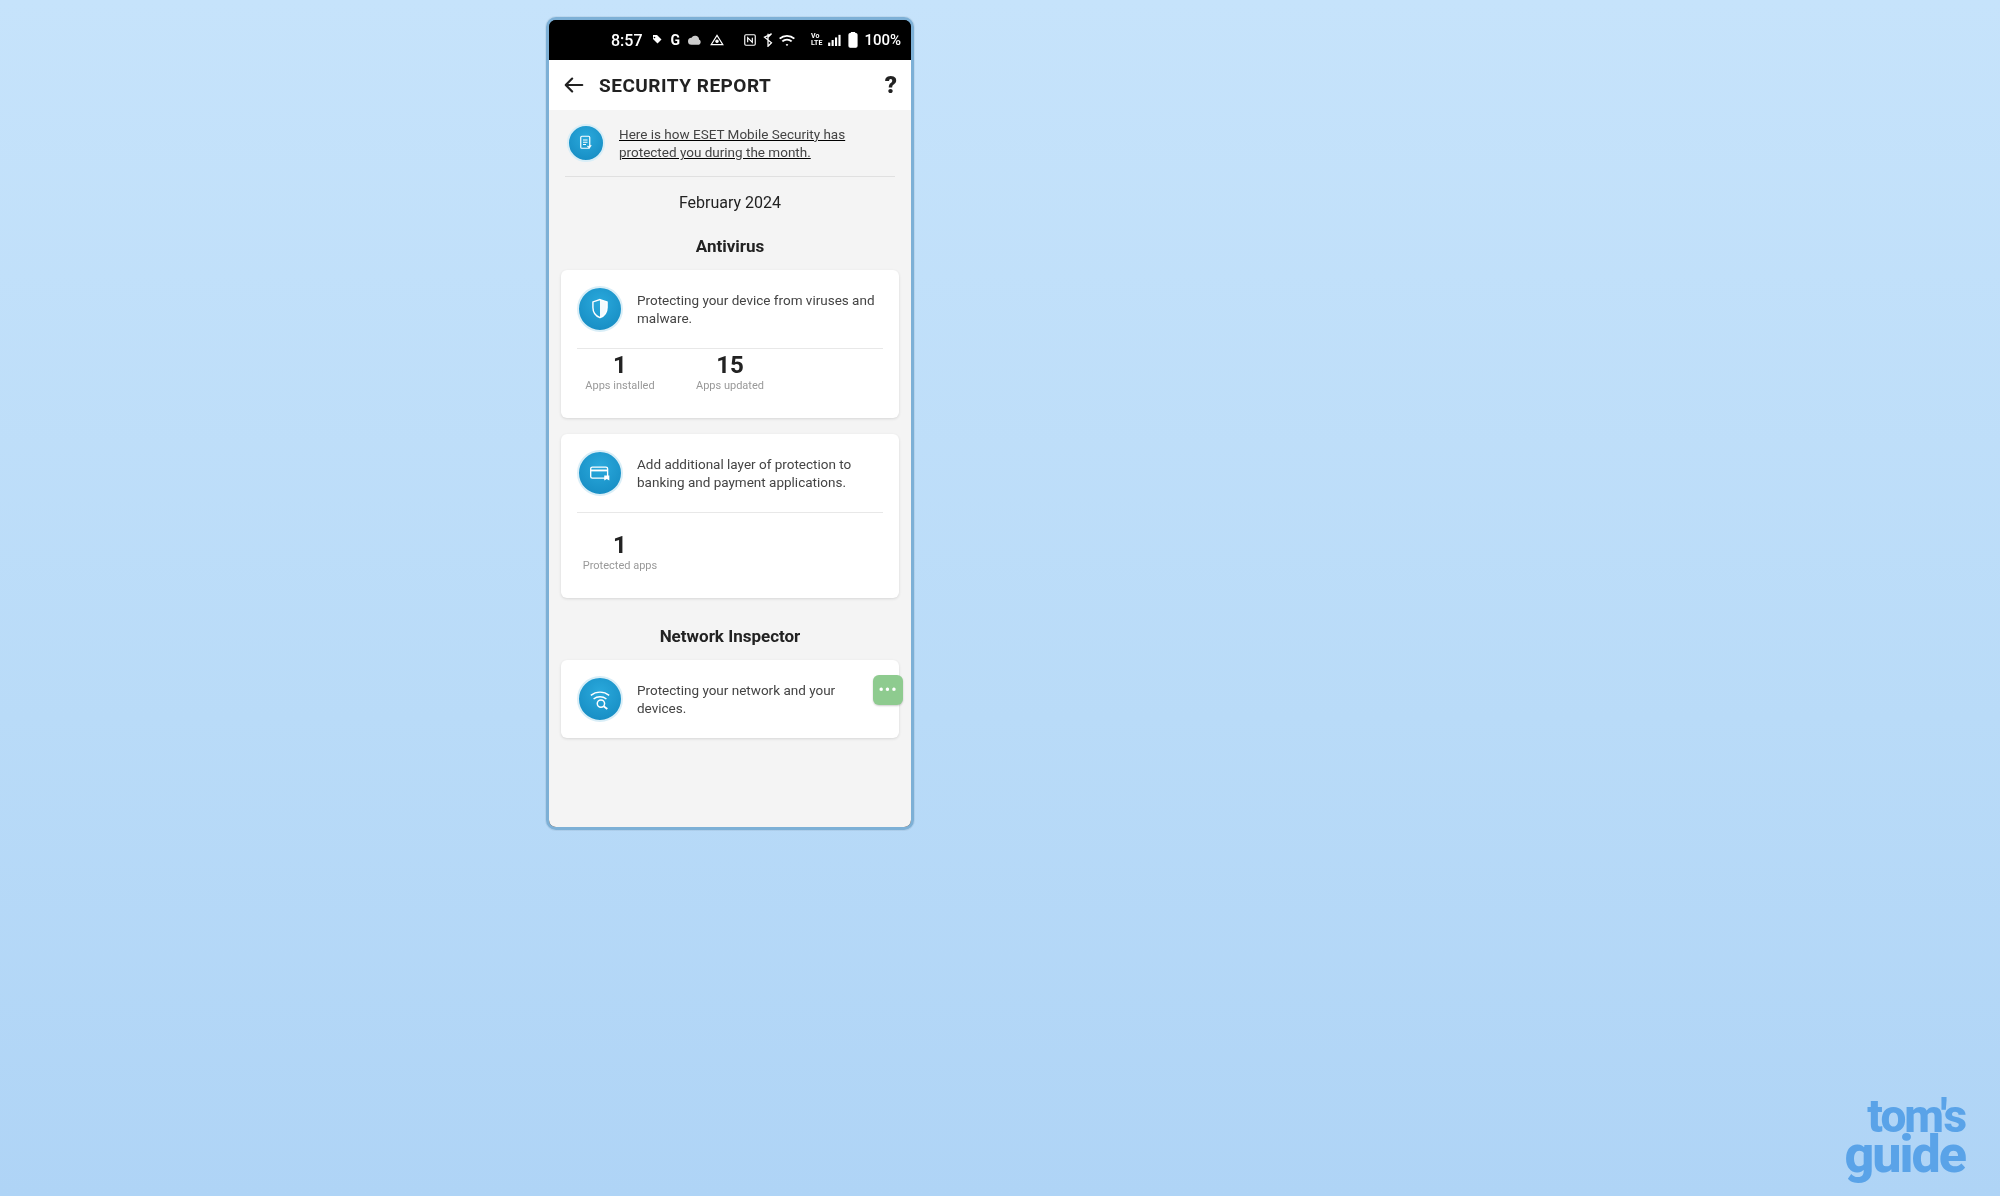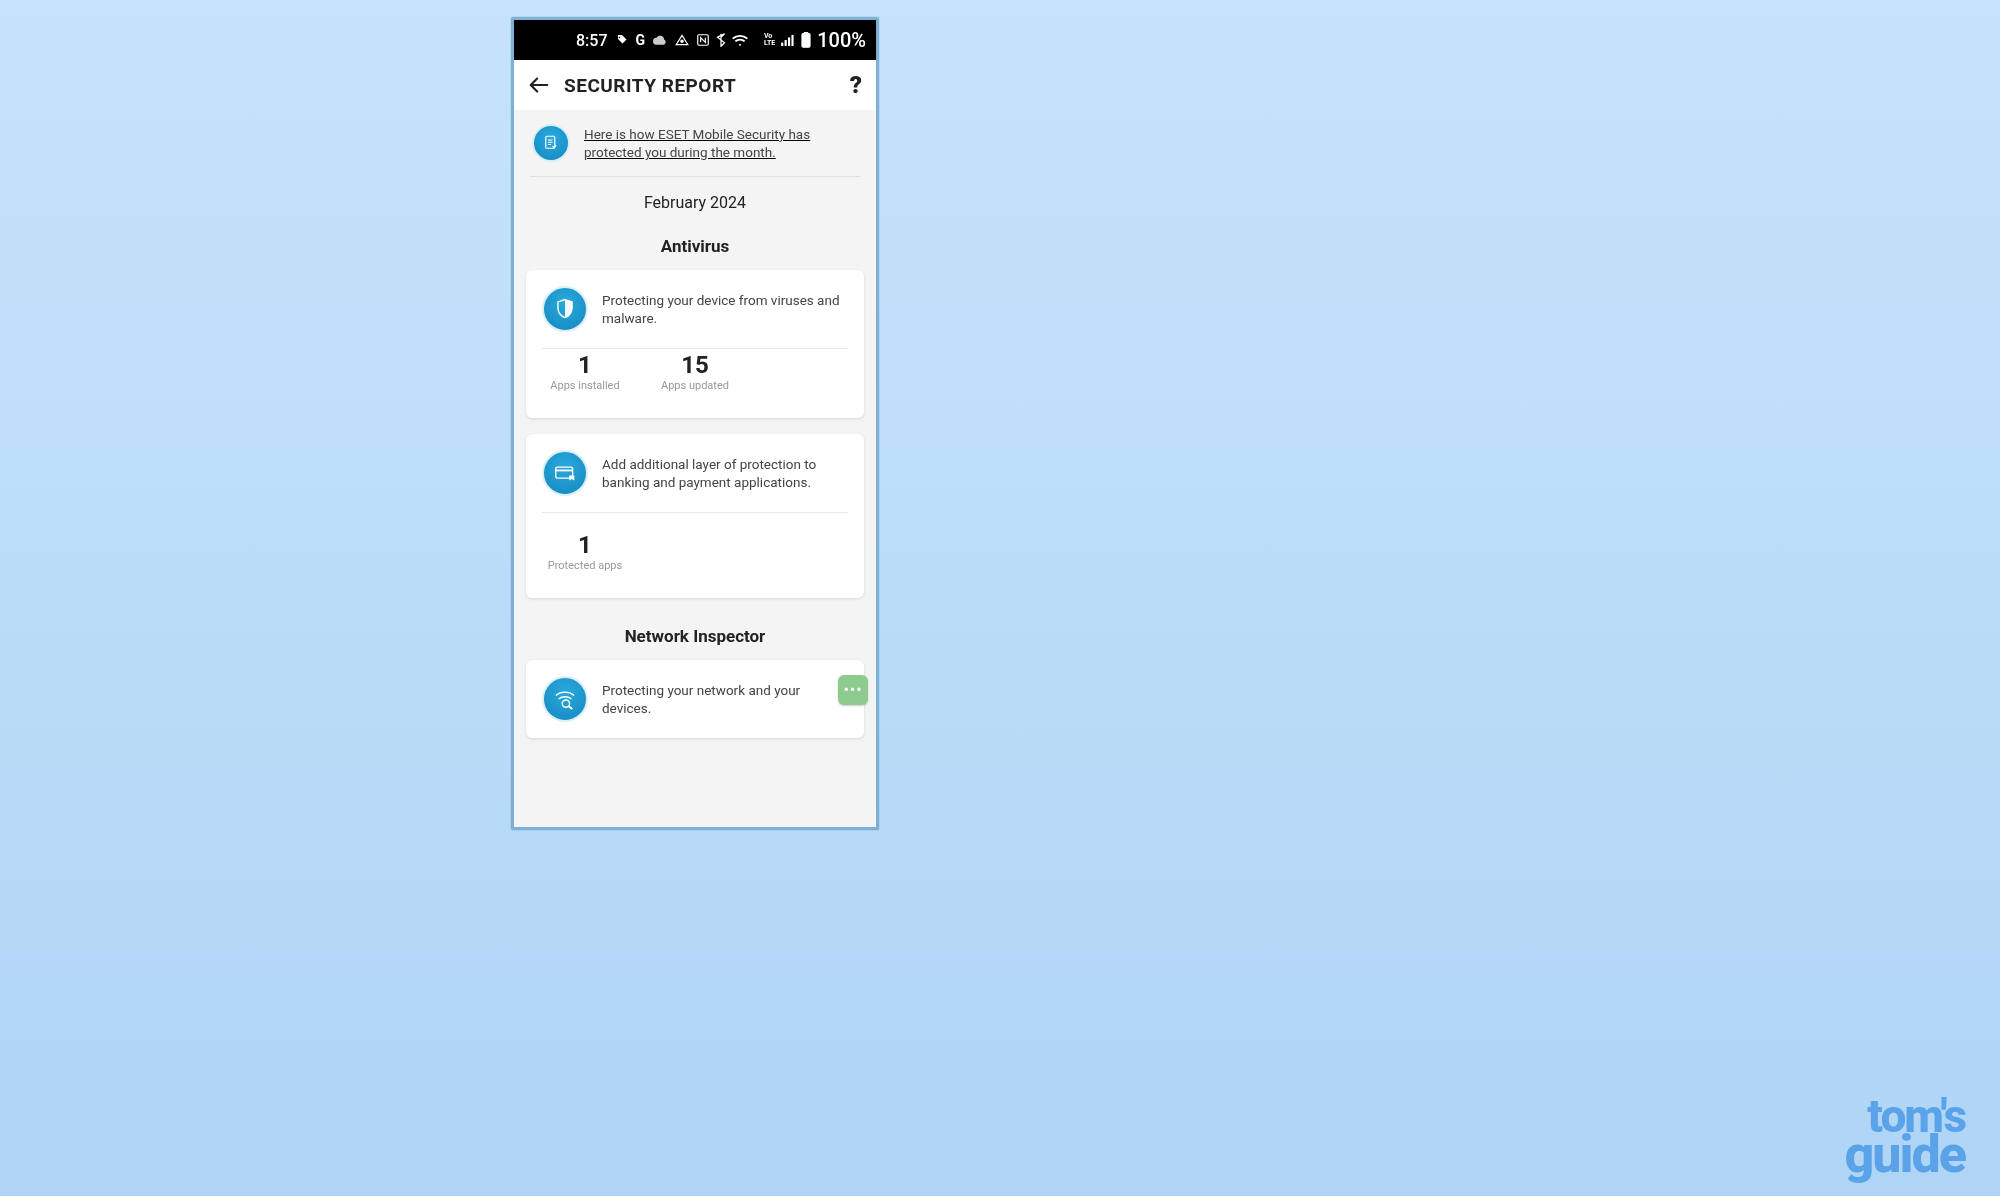--- a/index.html
+++ b/index.html
@@ -29,12 +29,12 @@
   
   .phone-frame {
     position: absolute;
-    left: 511px;
+    left: 546px;
     top: 17px;
     width: 362px;
     height: 807px;
     border: 3px solid #7db0d6;
-    border-radius: 2px;
+    border-radius: 10px;
     background: #000;
     overflow: hidden;
     box-shadow: 0 0 0 1px rgba(0,0,0,0.05);

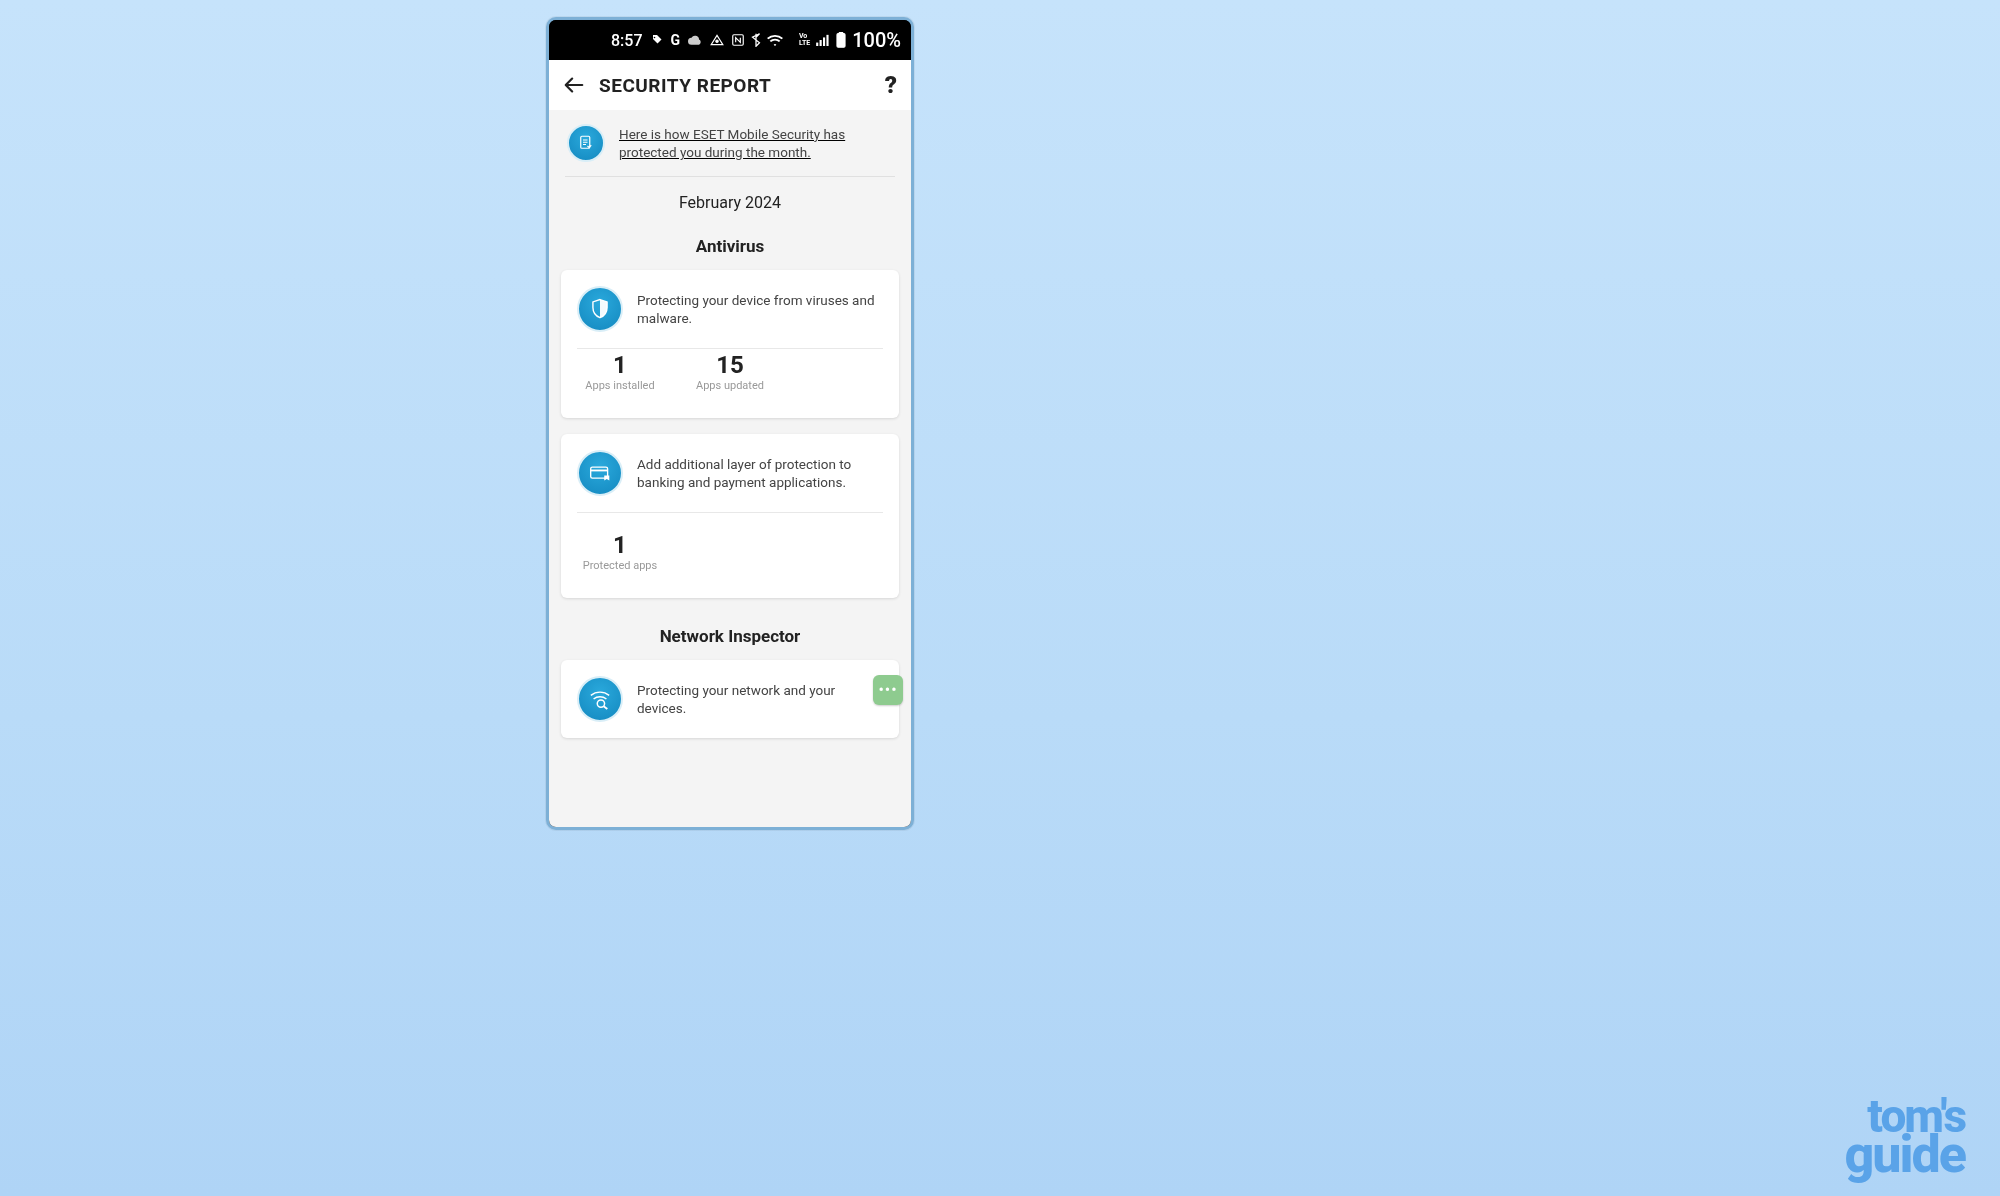--- a/index.html
+++ b/index.html
@@ -55,7 +55,7 @@
   .status-right { display: flex; align-items: center; gap: 6px; }
   .status-bar .time { font-weight: 500; font-size: 16px; }
   .status-bar svg { display: block; }
-  .status-right .pct { font-size: 20px; font-weight:500;}
+  .status-right .pct { font-size: 15px; font-weight:500;}
 
   
   .app-body {

